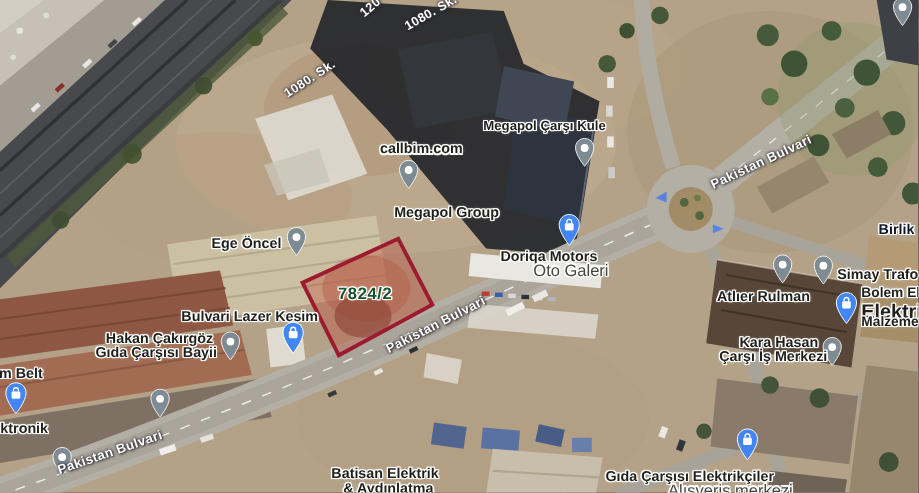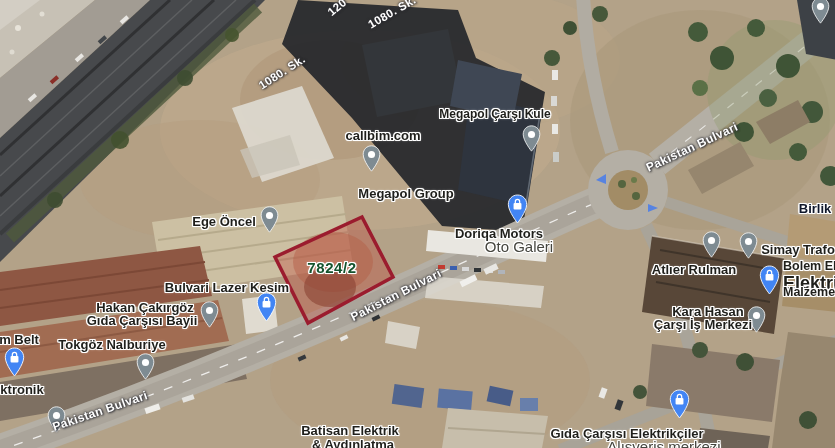--- a/index.html
+++ b/index.html
@@ -311,7 +311,6 @@
   <div class="poi" style="left:145px;top:307px">Hakan Çakırgöz</div>
   <div class="poi" style="left:142px;top:320px">Gıda Çarşısı Bayii</div>
   <div class="poi" style="left:19px;top:339px">m Belt</div>
-  <div class="poi" style="left:112px;top:344px">Tokgöz Nalburiye</div>
   <div class="poi" style="left:22px;top:389px">ktronik</div>
   <div class="poi" style="left:694px;top:269px">Atlıer Rulman</div>
   <div class="poi" style="left:798px;top:249px">Simay Trafo</div>

